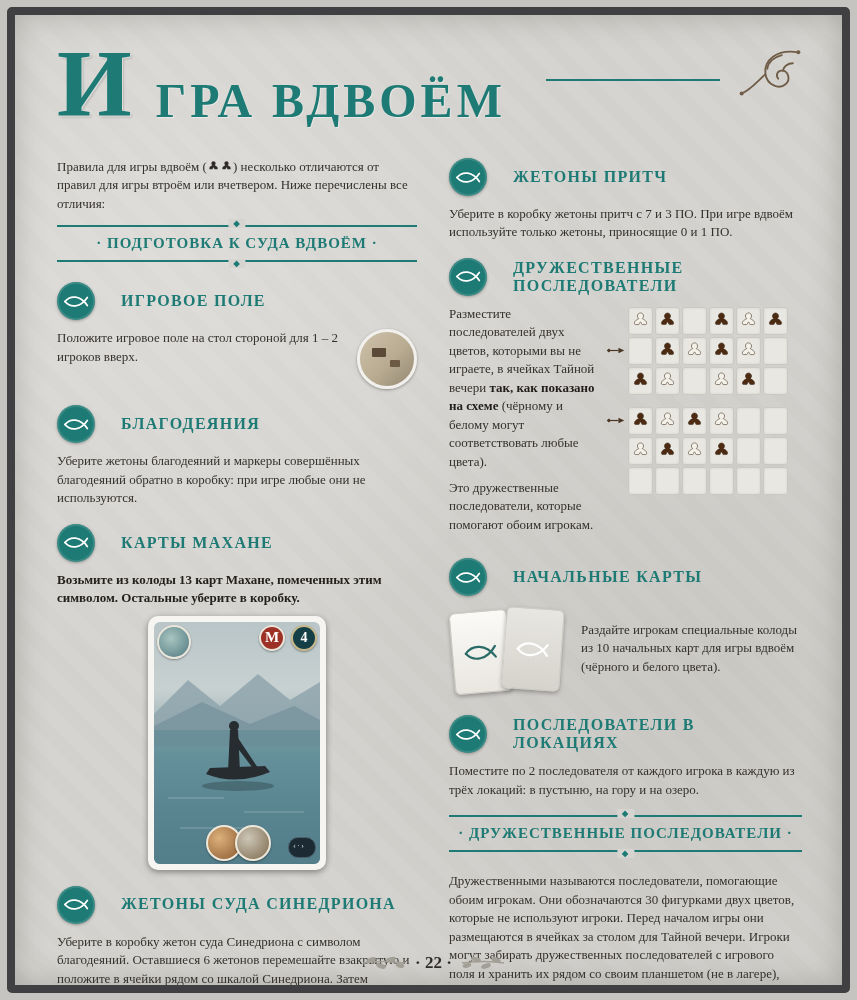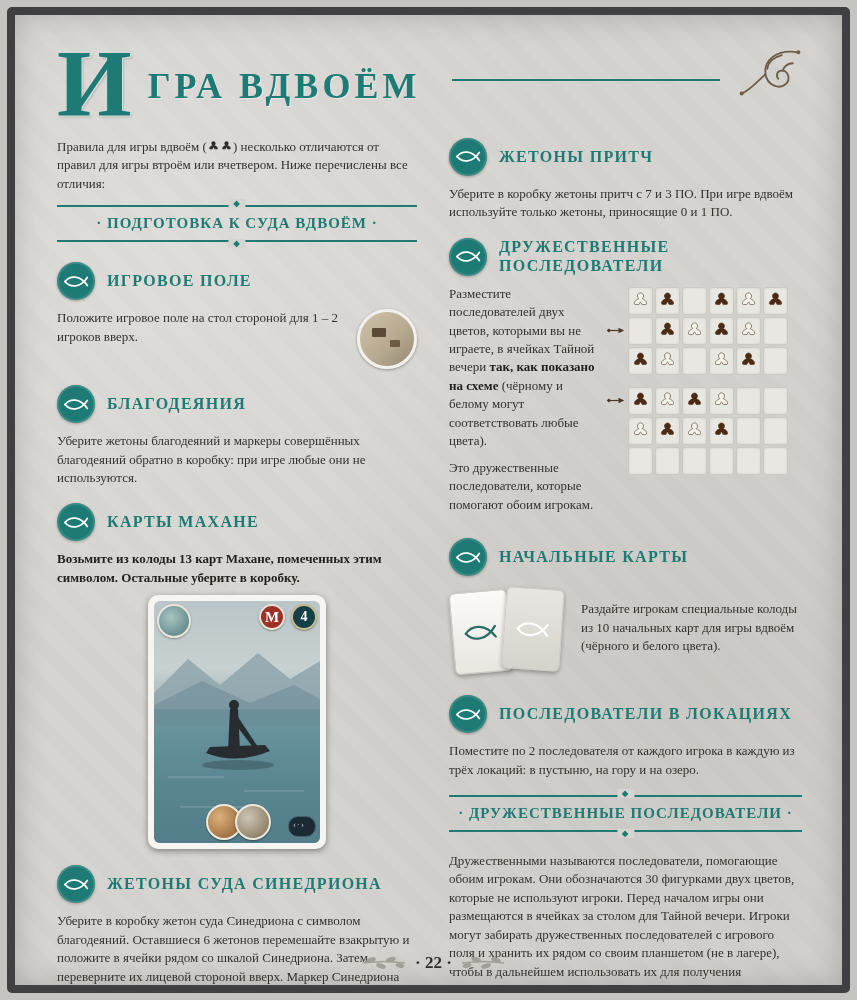--- a/index.html
+++ b/index.html
@@ -17,7 +17,7 @@
   .page-header{display:flex;align-items:flex-start;margin-bottom:14px;}
   .dropcap{color:#1d7a74;font-size:96px;line-height:.82;font-weight:700;margin-right:8px;
            text-shadow:1px 1px 0 rgba(255,255,255,.5), 2px 2px 2px rgba(0,0,0,.15);}
-  .page-title{font-size:36px;letter-spacing:4px;color:#1d7a74;font-weight:700;margin:8px;padding-top:12px;
+  .page-title{font-size:48px;letter-spacing:4px;color:#1d7a74;font-weight:700;margin:16px;padding-top:12px;
               text-shadow:1px 1px 0 rgba(255,255,255,.4);}
   .header-rule{flex:1;height:2px;background:#1d7a74;margin:34px 18px 0 24px;}
   .ornament{width:64px;height:60px;flex:none;}

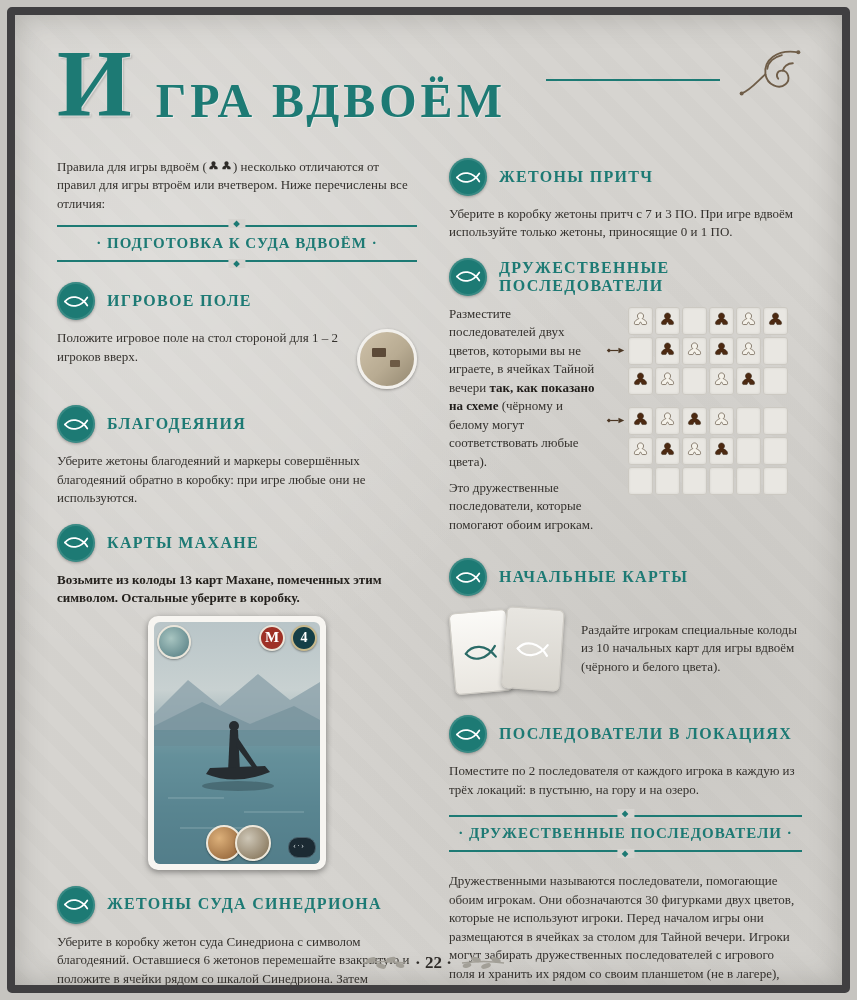--- a/index.html
+++ b/index.html
@@ -38,7 +38,7 @@
                   font-size:8px;color:#1d7a74;background:#d6d4d0;padding:0 5px;}
   
   .sec{margin-bottom:16px;}
-  .sec-head{display:flex;align-items:center;gap:12px;margin-bottom:9px;}
+  .sec-head{display:flex;align-items:center;gap:26px;margin-bottom:9px;}
   .fish-badge{width:38px;height:38px;border-radius:50%;background:#1d7a74;display:flex;
               align-items:center;justify-content:center;flex:none;
               box-shadow:0 1px 3px rgba(0,0,0,.3), inset 0 0 0 2px rgba(255,255,255,.12);}

